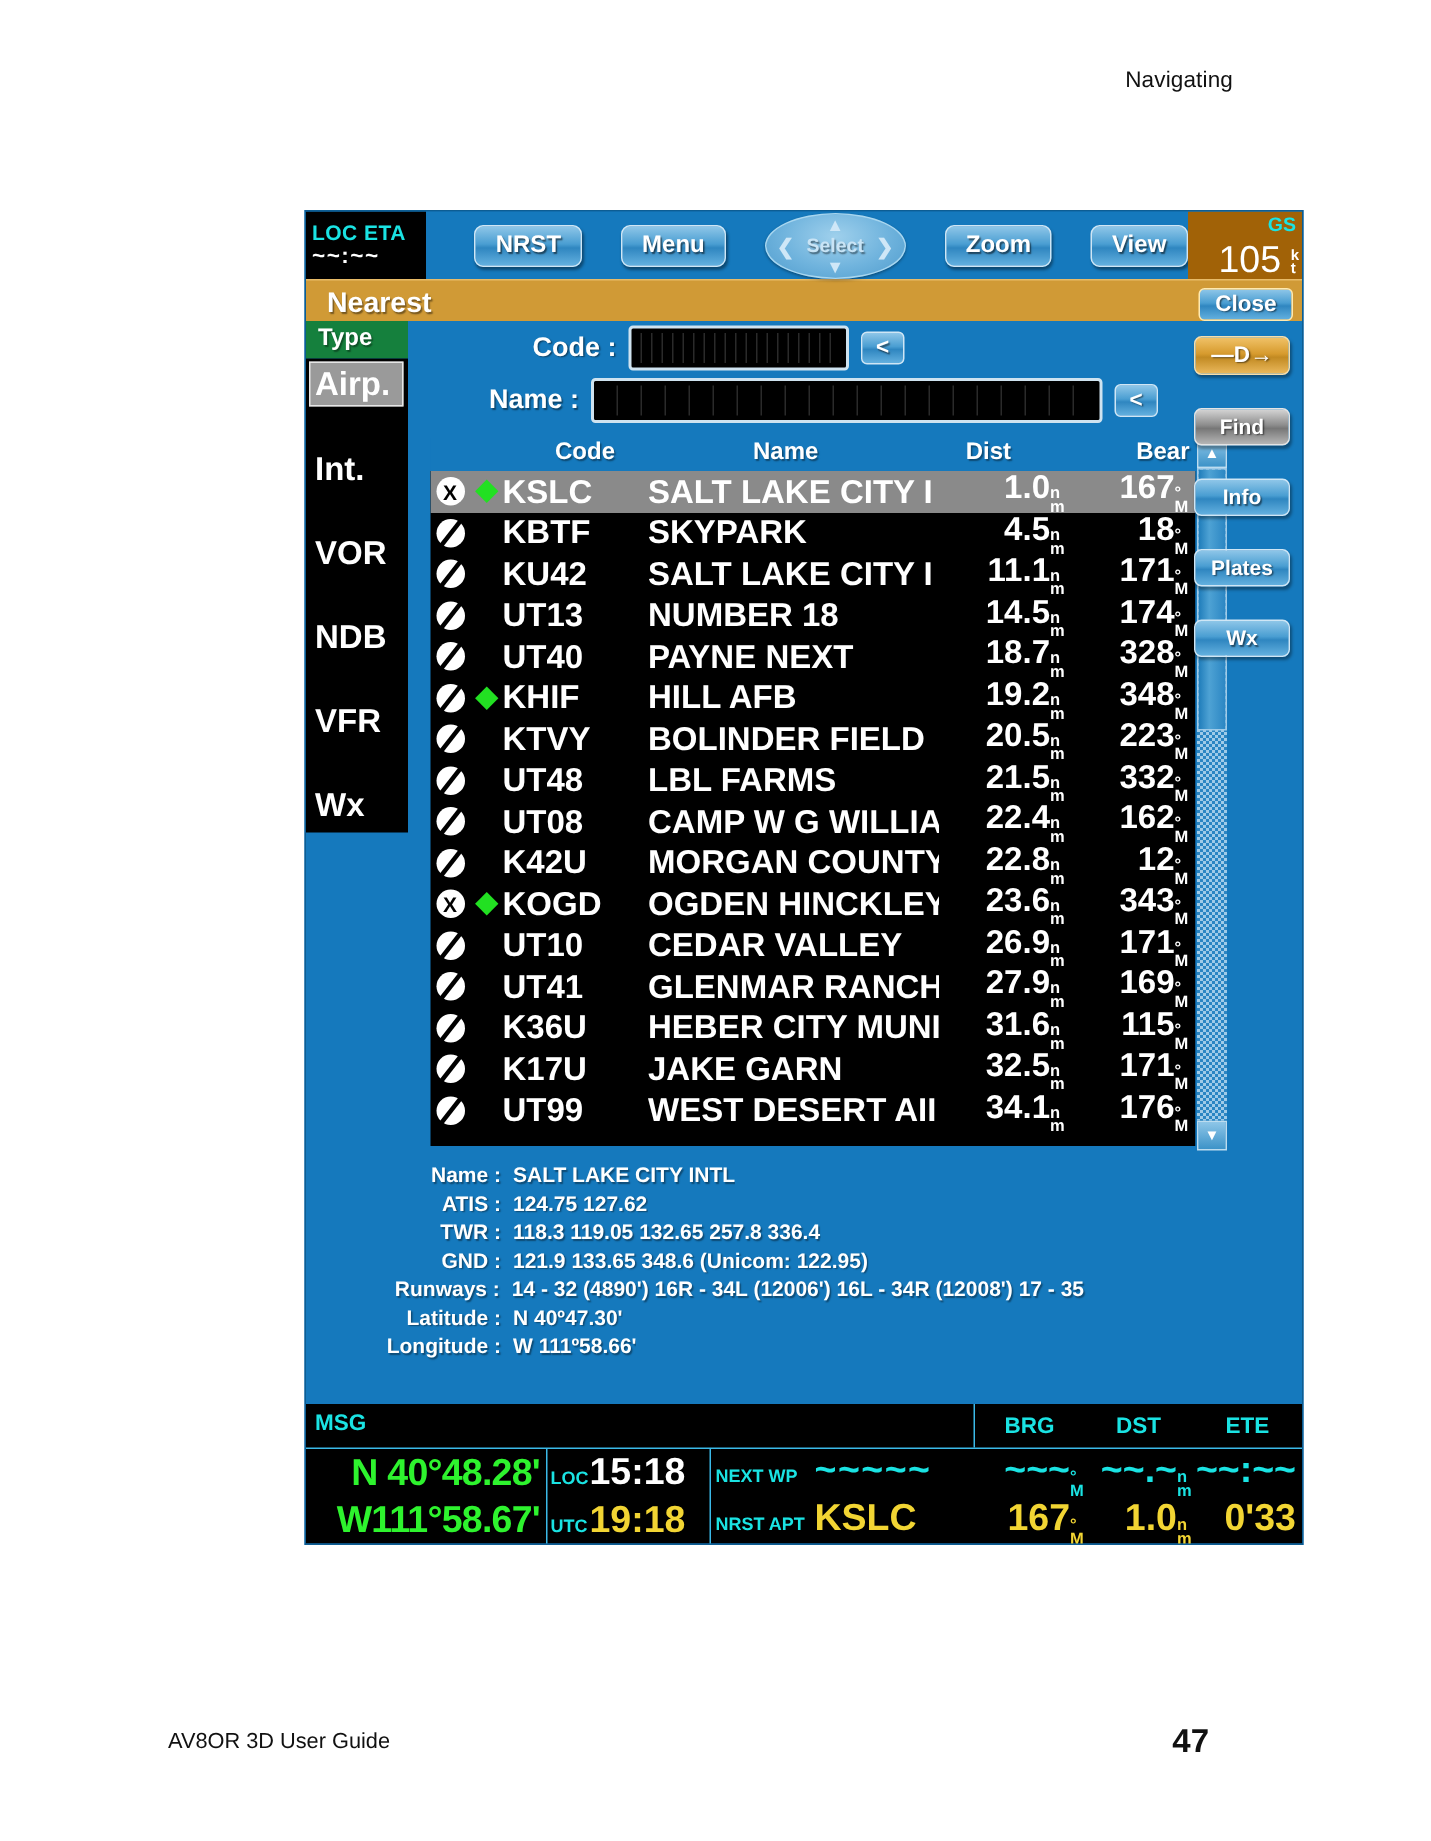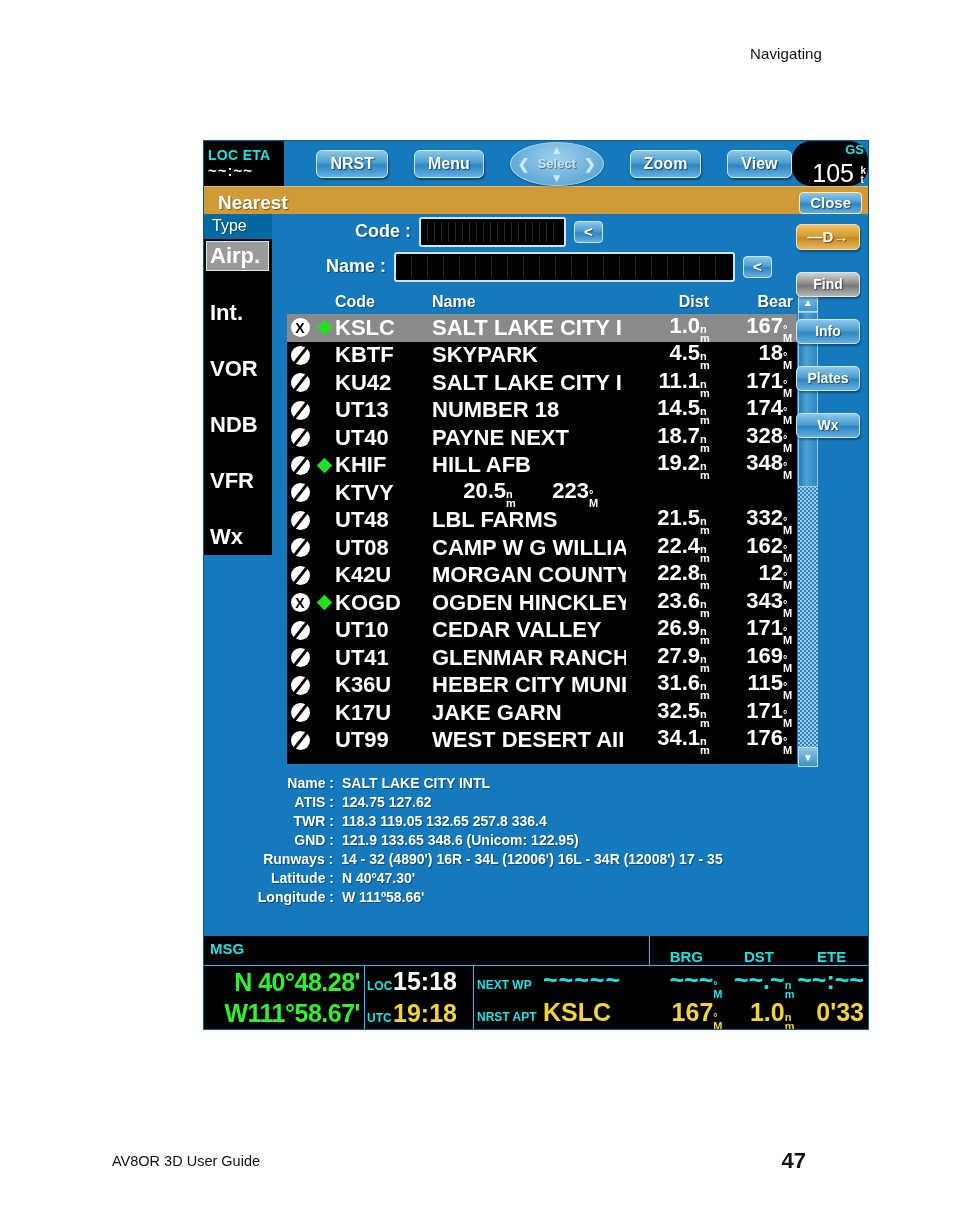--- a/index.html
+++ b/index.html
@@ -80,9 +80,8 @@
   .select-pad .ar-r { right: 7px; top: 50%; transform: translateY(-50%); font-size: 14px;}
 
   .gs-box {
-    width: 78px; height: 45px; background: #000000; position: relative;
+    width: 78px; height: 45px; background: #a16207; position: relative;
     box-sizing: border-box;
-    border-radius: 19px;
   }
   .gs-box .gs-lbl { position: absolute; top: 1px; right: 4px; color: #1ae3e3; font-size: 13px; font-weight: bold;}
   .gs-box .gs-val { position: absolute; bottom: 0px; right: 14px; color: #fff; font-size: 25px; font-weight: normal; line-height: 26px;}

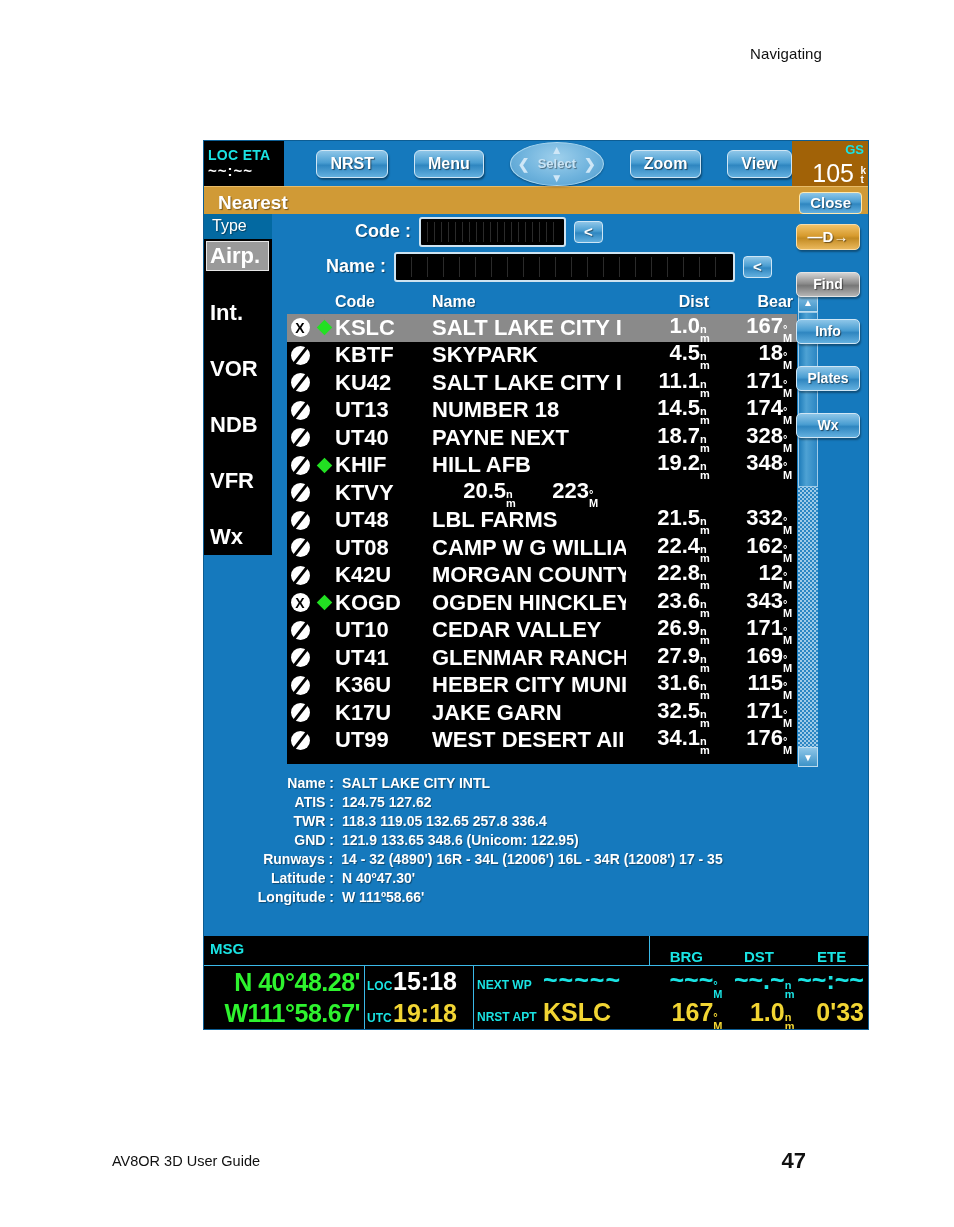--- a/index.html
+++ b/index.html
@@ -112,7 +112,7 @@
   
   .typecol { position: absolute; left: 0; top: 0; width: 68px; }
   .type-head {
-    background: #0369a1; color: #fff; font-weight: normal; font-size: 16px;
+    background: #15803d; color: #fff; font-weight: bold; font-size: 16px;
     padding: 3px 0 4px 8px;
     text-shadow: 1px 1px 1px rgba(0,0,0,.4);
   }

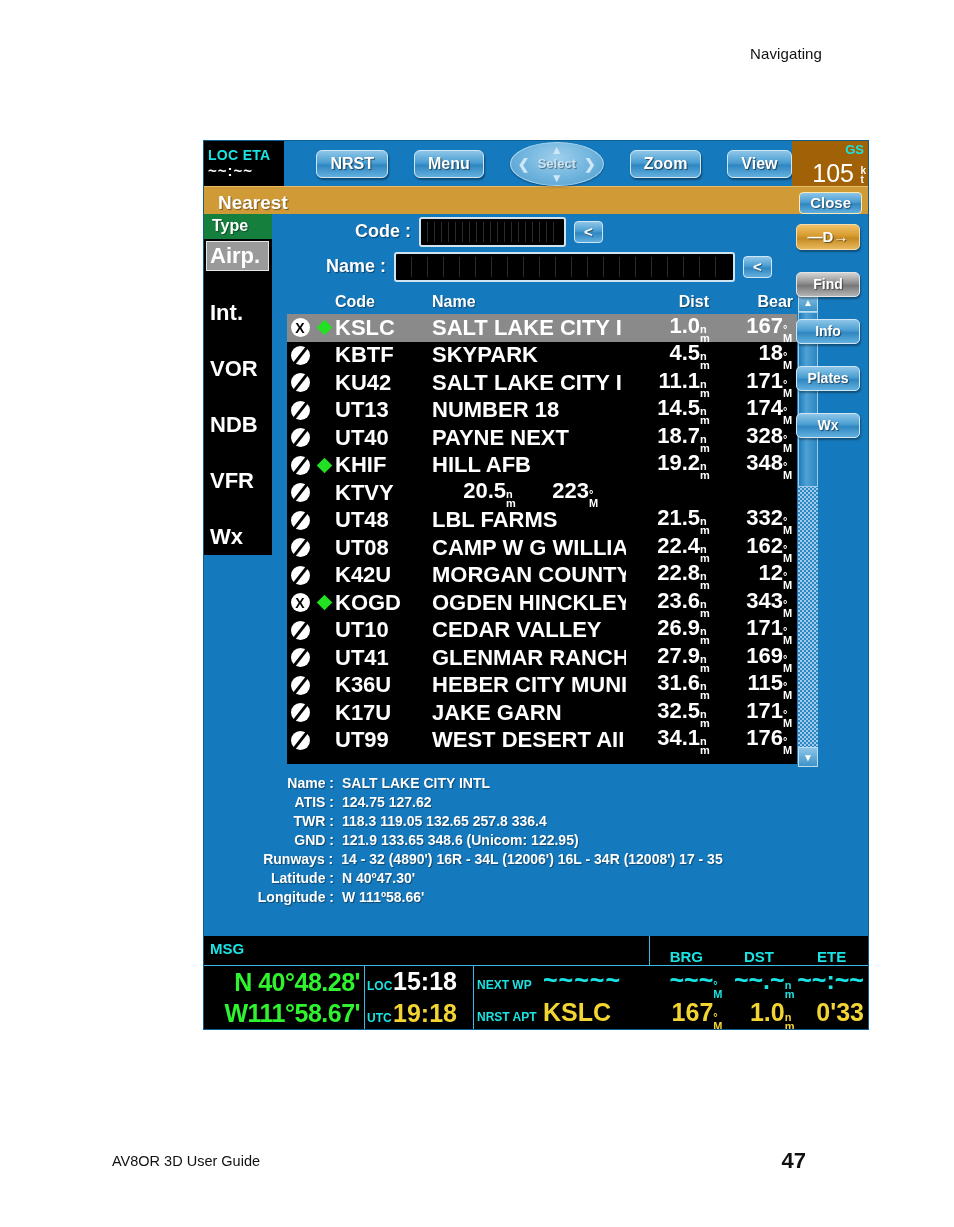--- a/index.html
+++ b/index.html
@@ -155,7 +155,7 @@
   .listwrap { position: absolute; left: 83px; top: 78px; width: 510px; }
   .list-head {
     display: flex; background: #1579bd; color: #fff; font-weight: bold; font-size: 16px;
-    padding: 1px 0 3px 0; text-shadow: 1px 1px 1px rgba(0,0,0,.4);
+    padding: 1px 0 3px 0; text-shadow: 1px 1px 1px rgba(0,0,0,.4); gap: 35px;
   }
   .lh-icons { width: 48px; }
   .lh-code { width: 97px; }

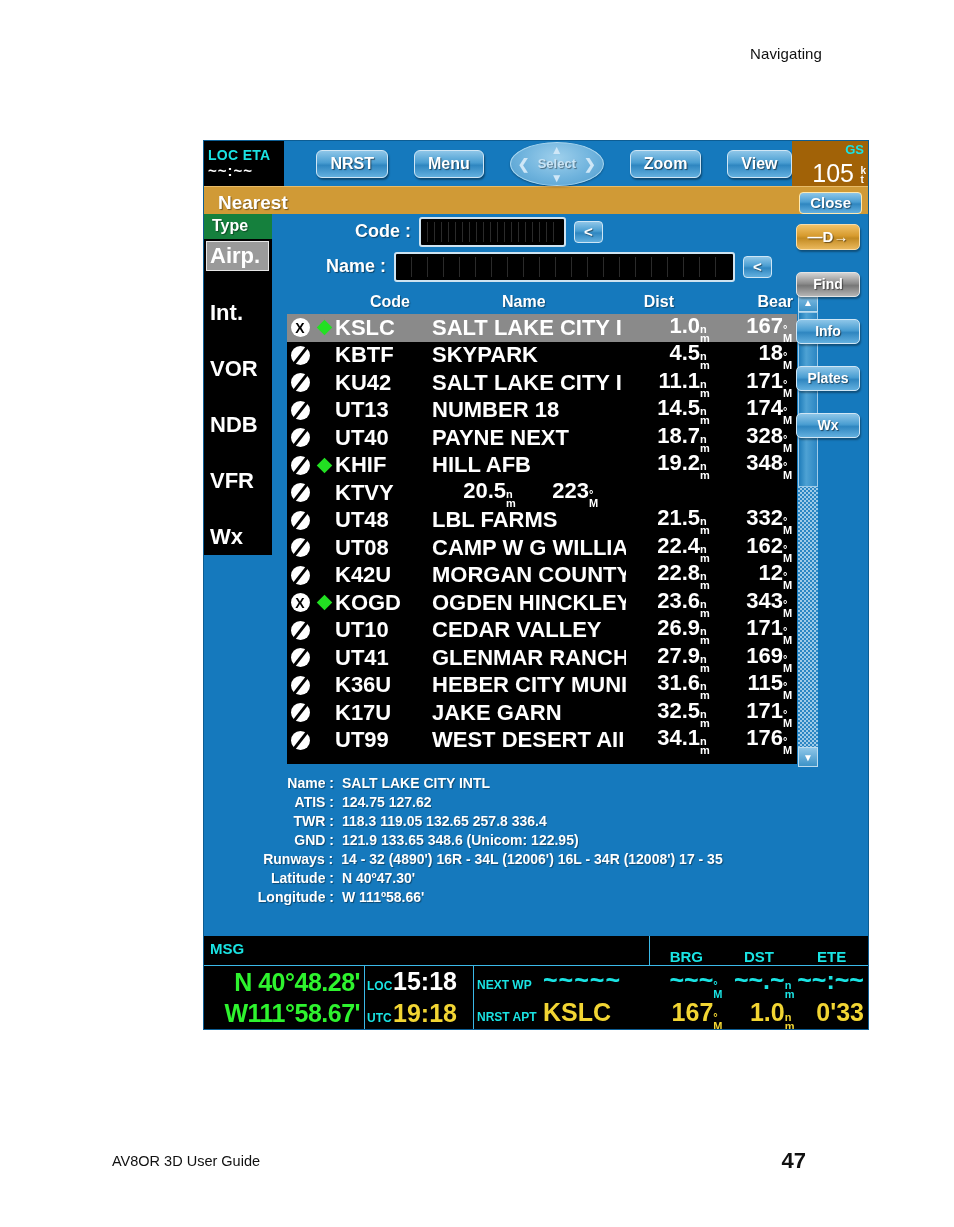--- a/index.html
+++ b/index.html
@@ -554,6 +554,7 @@
               </span>
               <span class="r-ic2"></span>
               <span class="r-code">KTVY</span>
+              <span class="r-name">BOLINDER FIELD </span>
               <span class="r-dist">
                 <span>20.5</span>
                 <span class="unit-nm">

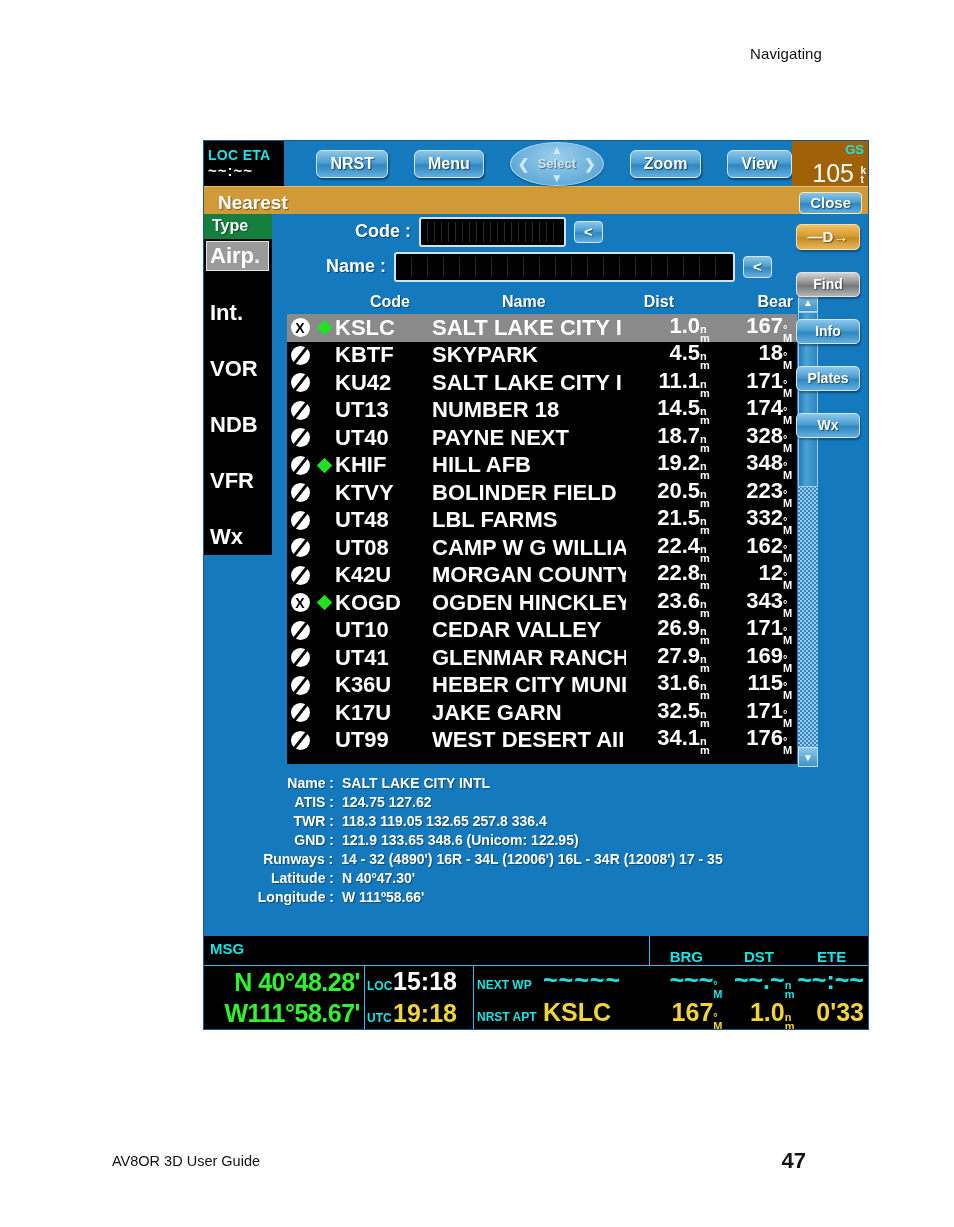--- a/index.html
+++ b/index.html
@@ -264,7 +264,7 @@
     width: 446px; border-right: 1px solid #3bb9e8;
     color: #1ae3e3; font-size: 15px; font-weight: bold; padding: 4px 0 0 6px; box-sizing: border-box;
   }
-  .st-hdrs { flex: 1; display: flex; align-items: flex-end; color: #1ae3e3; font-size: 15px; font-weight: bold;}
+  .st-hdrs { flex: 1; display: flex; align-items: center; color: #1ae3e3; font-size: 15px; font-weight: bold;}
   .st-hdrs span { flex: 1; text-align: center; }
   .st-body { display: flex; height: 64px; }
   .st-coords {

